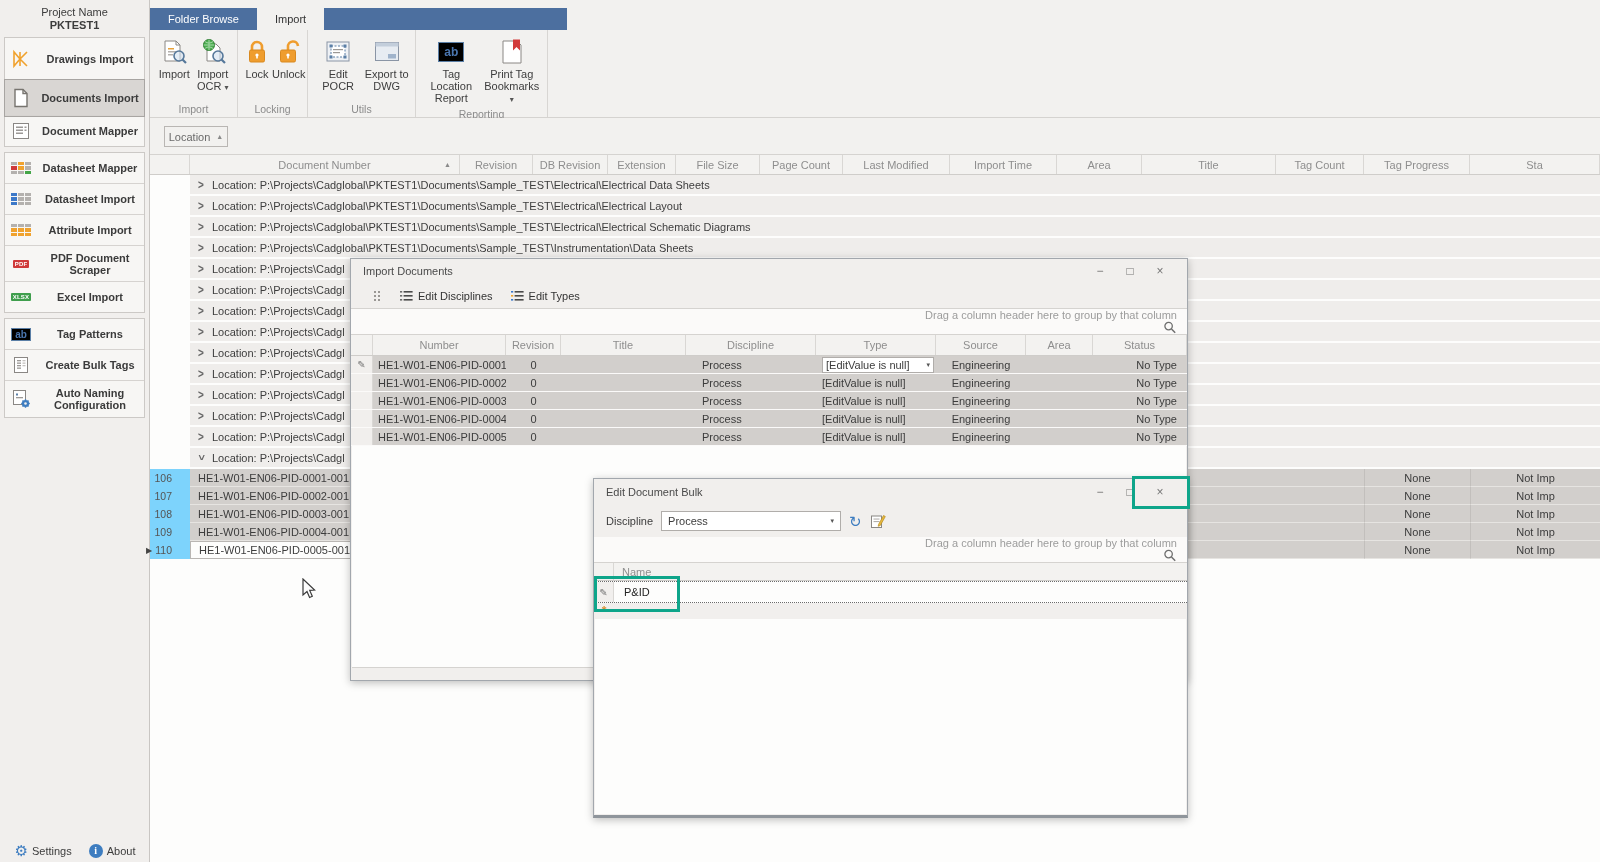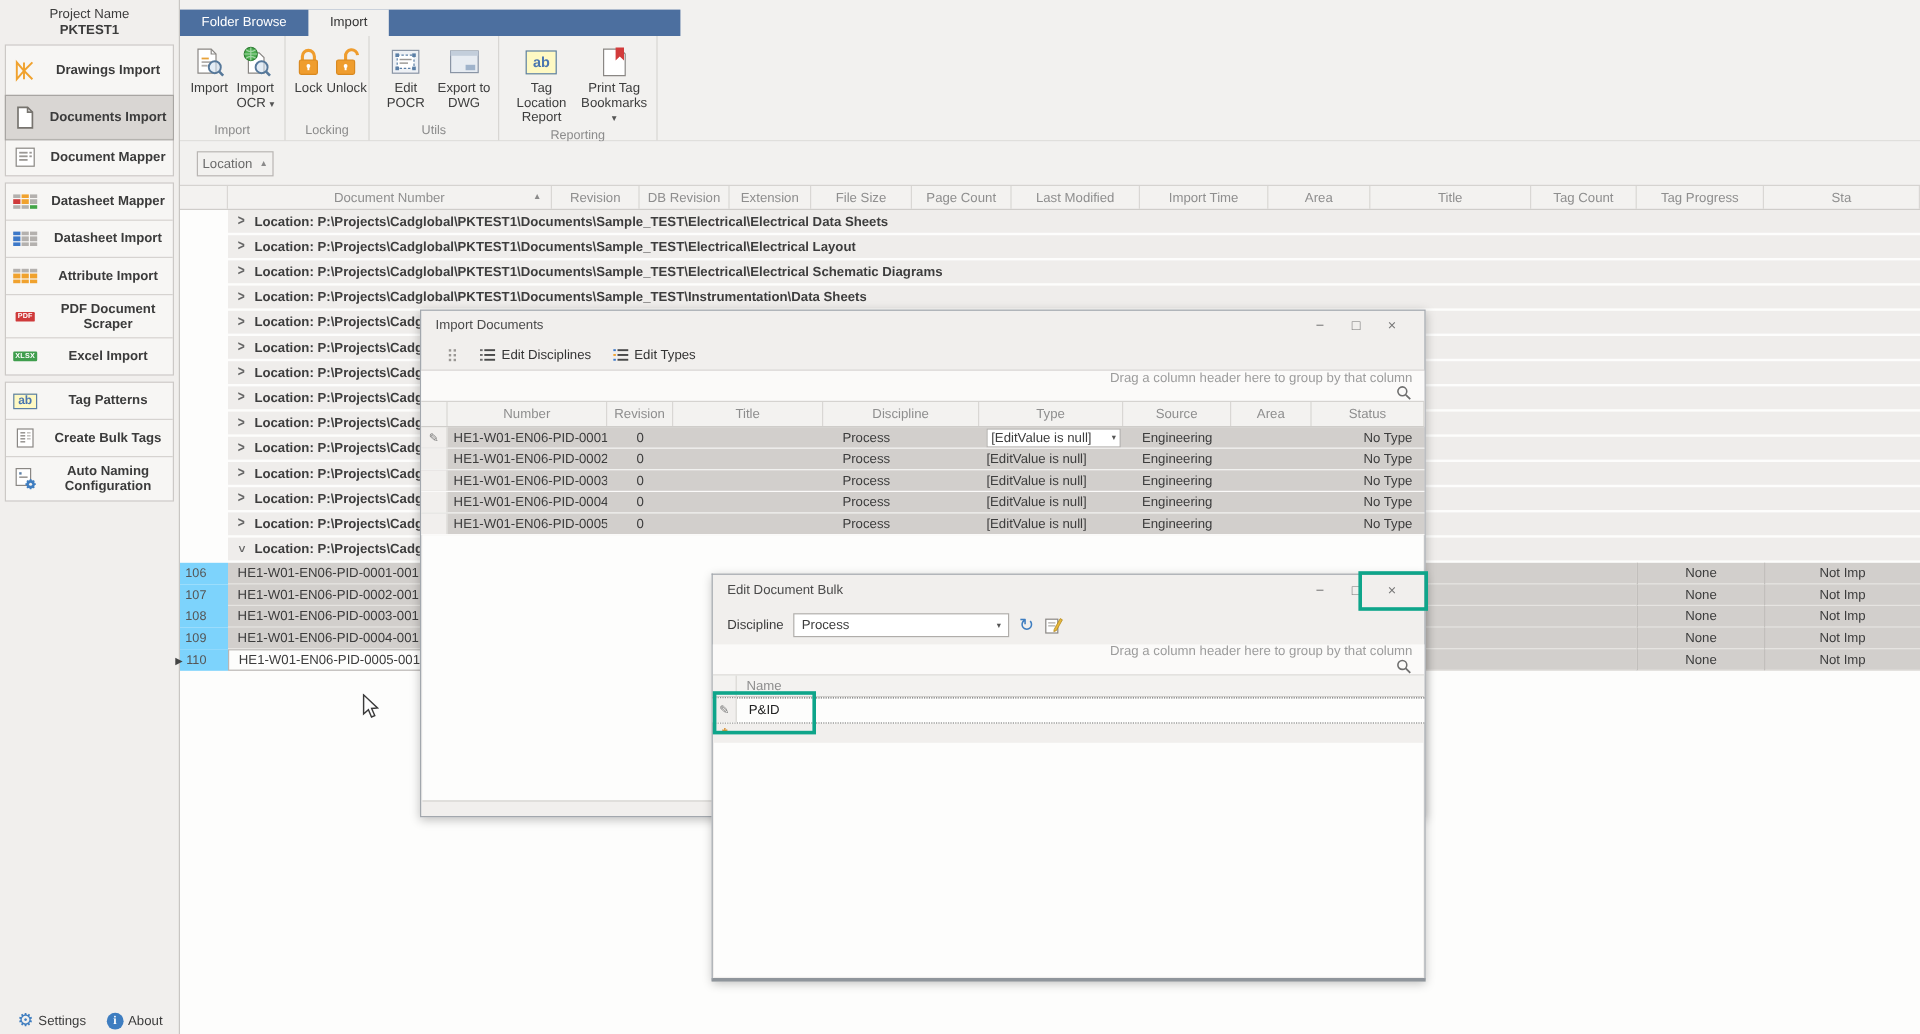--- a/index.html
+++ b/index.html
@@ -30,7 +30,7 @@
   .badge { color:#fff; font-weight:bold; font-size:6px; padding:1px 2px; border-radius:1px; letter-spacing:.2px; }
   .badge.pdf { background:#cf3a3a; }
   .badge.xlsx { background:#3f9e4d; }
-  .ab-box { border:1px solid #5b7fa6; color:#4a76b0; font-weight:bold; font-size:10px; padding:0 3px; background:#fef9c3; }
+  .ab-box { border:1px solid #5b7fa6; color:#4a76b0; font-weight:bold; font-size:10px; padding:0 3px; background:#000000; }
   .sidebar-footer { position:absolute; left:0; bottom:4px; width:150px; display:flex; align-items:center; justify-content:space-around; padding:0 6px; }
   .foot-item { display:flex; align-items:center; gap:4px; color:#3c3c3c; cursor:default; }
   .gear { color:#3e7dc0; font-size:15px; line-height:15px; }

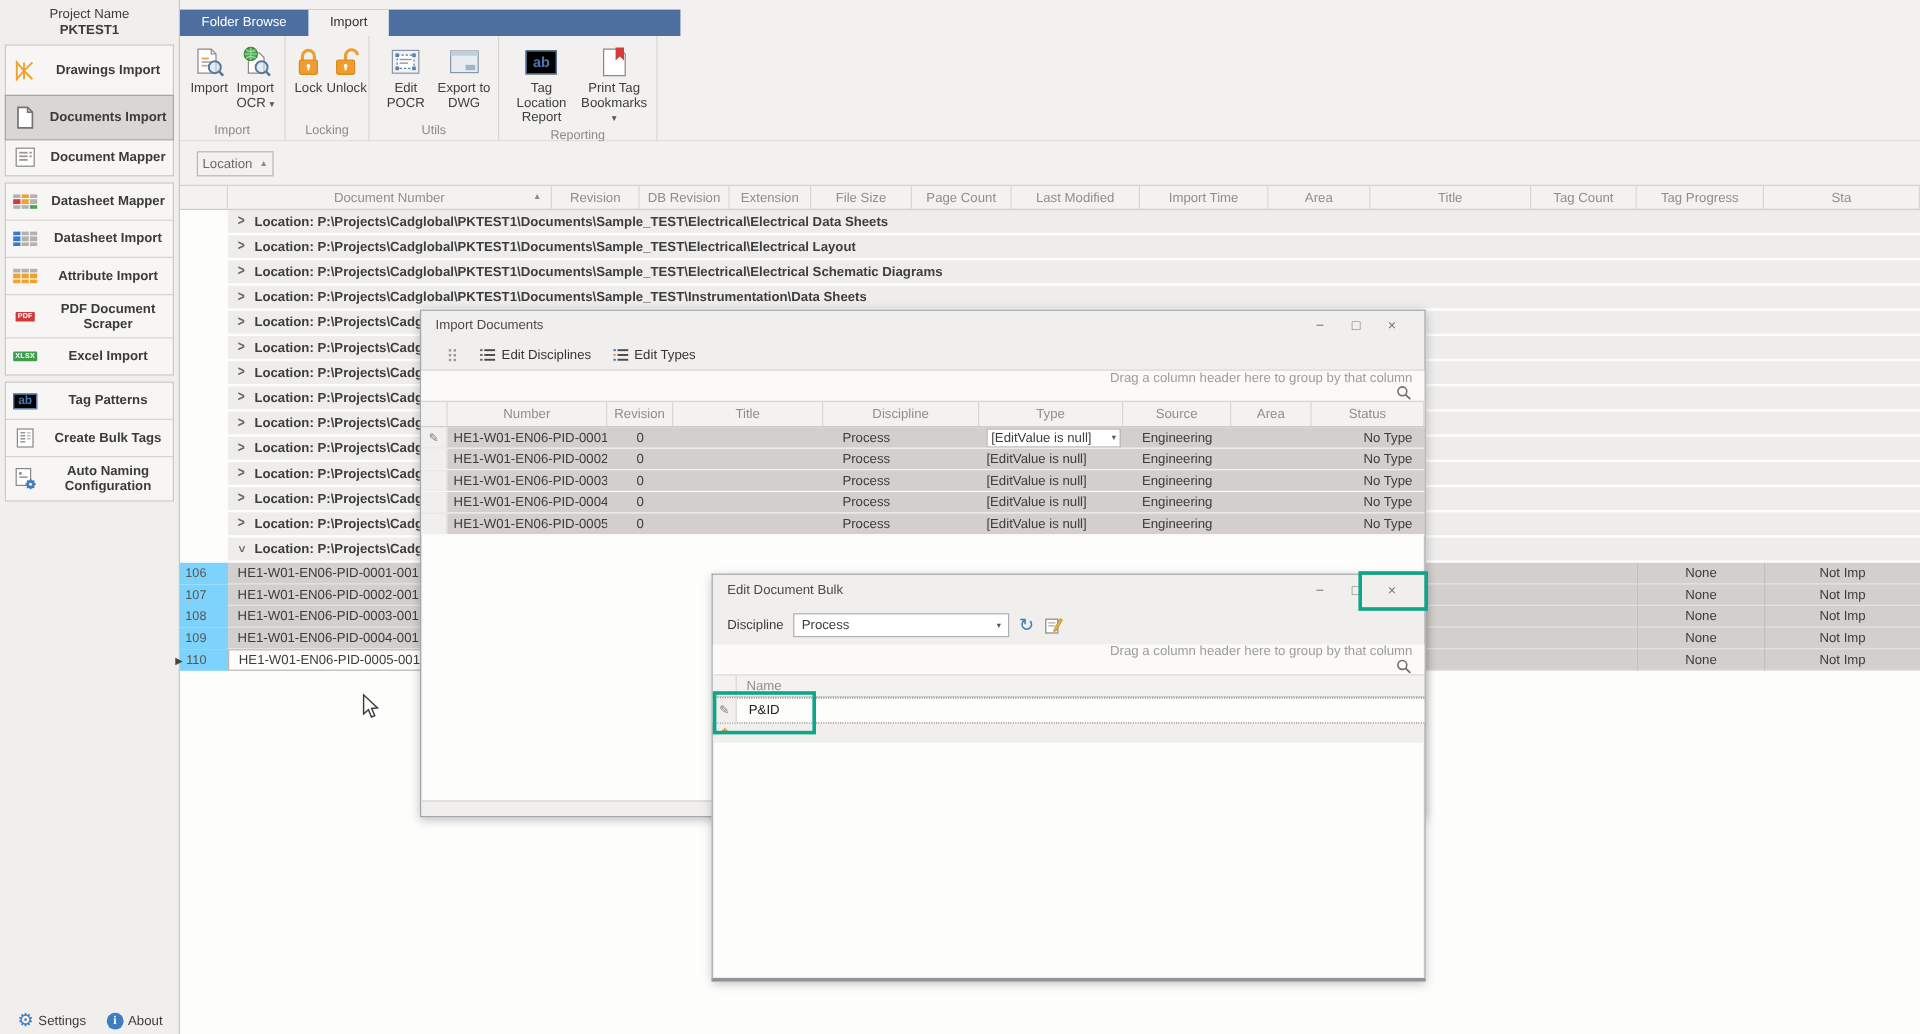--- a/index.html
+++ b/index.html
@@ -64,7 +64,7 @@
   .grow { position:relative; margin-left:40px; height:19px; margin-bottom:2px; background:#efedeb; display:flex; align-items:center; cursor:default; }
   .chev { width:22px; text-align:center; color:#666; font-weight:bold; font-size:10px; transform:scaleY(1.2); flex:none; }
   .chev.expanded { transform:rotate(90deg); }
-  .gtext { font-weight:bold; color:#3d3d3d; white-space:nowrap; overflow:hidden; }
+  .gtext { font-weight:normal; color:#3d3d3d; white-space:nowrap; overflow:hidden; }
 
   .drow { position:relative; height:18px; display:flex; cursor:default; }
   .rnum { width:40px; flex:none; display:flex; align-items:center; justify-content:flex-end; padding-right:18px; color:#555; font-size:10.5px; gap:3px; background:#7dd3fc; }

